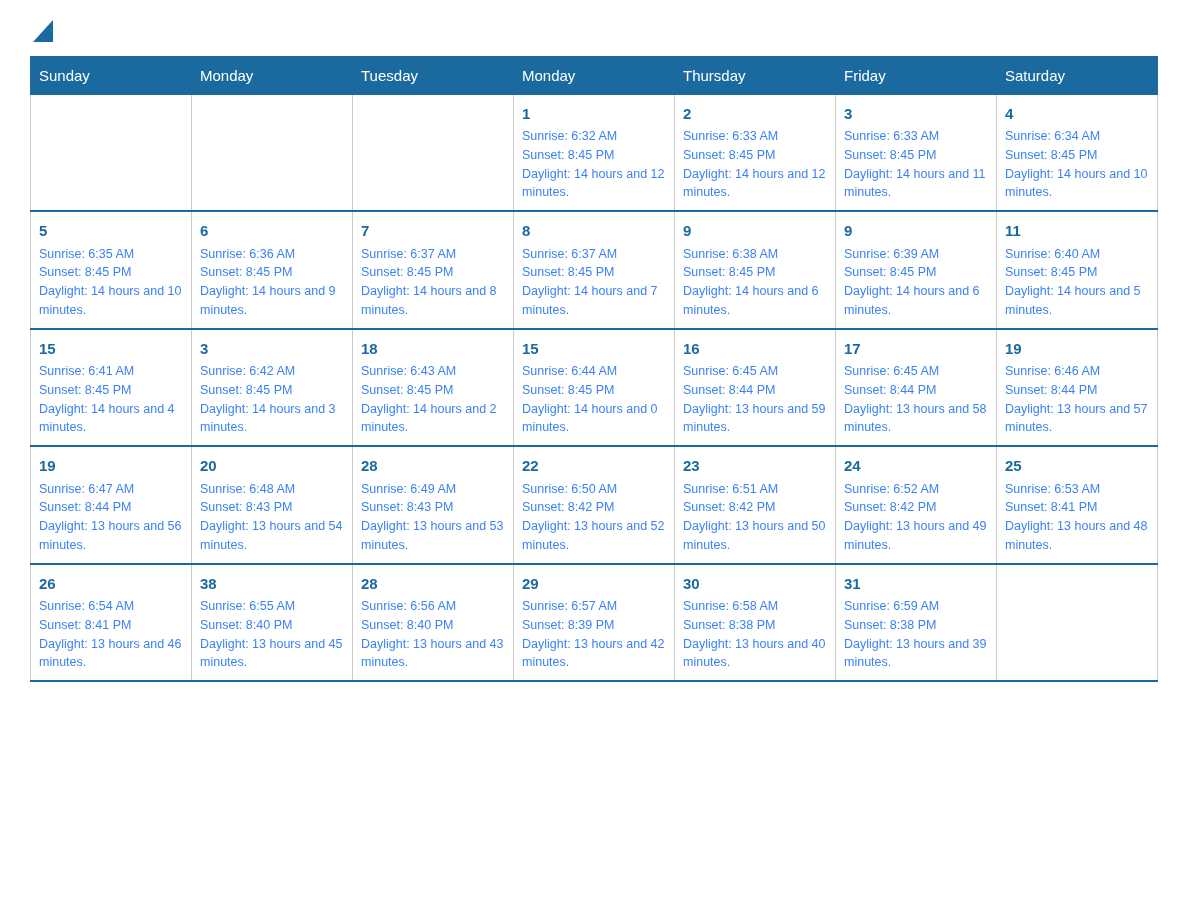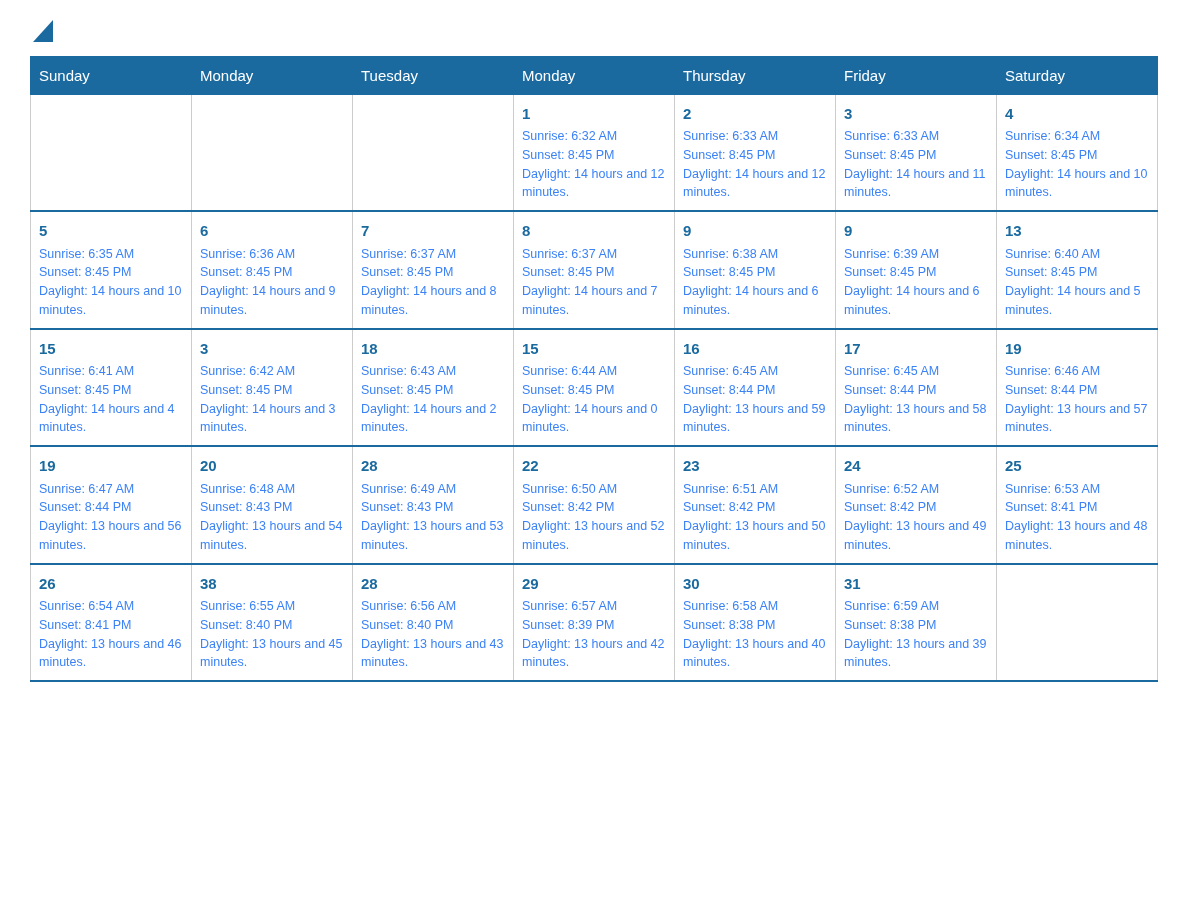--- a/index.html
+++ b/index.html
@@ -171,7 +171,7 @@
           <div class="sun-info">Sunrise: 6:39 AM<br>Sunset: 8:45 PM<br>Daylight: 14 hours and 6 minutes.</div>
         </td>
         <td>
-          <span class="day-number">13</span>
+          <span class="day-number">11</span>
           <div class="sun-info">Sunrise: 6:40 AM<br>Sunset: 8:45 PM<br>Daylight: 14 hours and 5 minutes.</div>
         </td>
       </tr>

